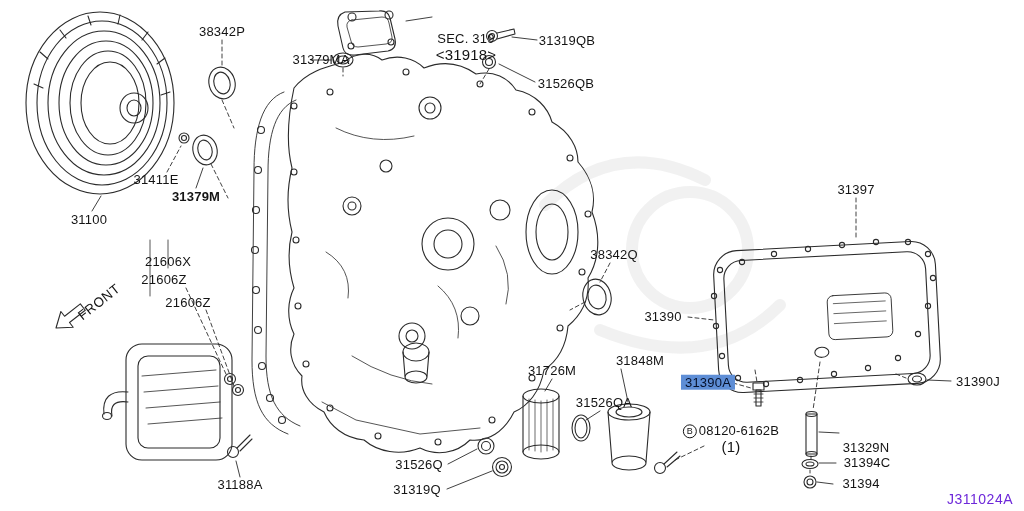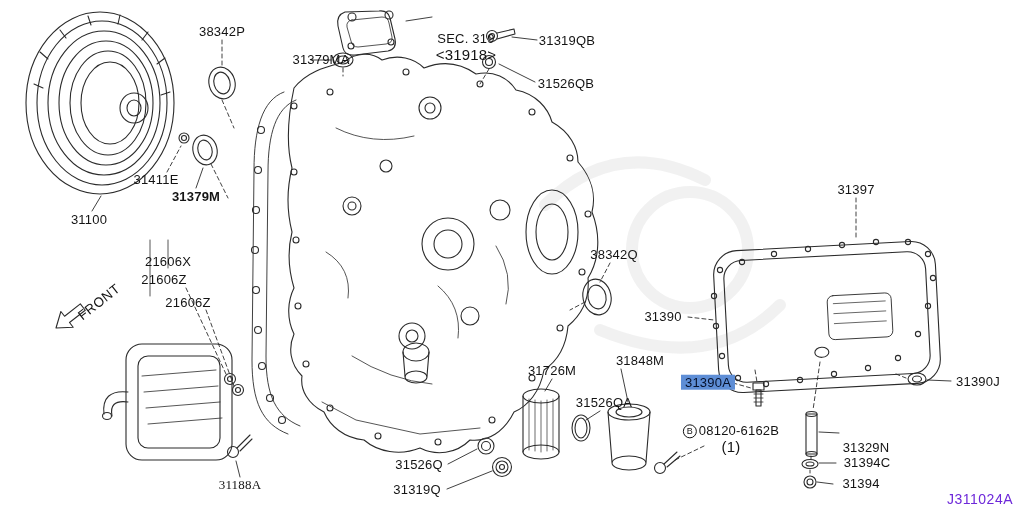--- a/index.html
+++ b/index.html
@@ -303,7 +303,7 @@
       <div class="part-label" style="left: 731px; top: 440px;"><span class="circ">B</span><span class="l1">08120-6162B</span><div class="l2">(1)</div></div>
       <div class="part-label" style="left: 867px; top: 463px;"><span class="l1">31394C</span></div>
       <div class="part-label" style="left: 861px; top: 484px;"><span class="l1">31394</span></div>
-      <div class="part-label" style="left: 240px; top: 485px; font-family: Liberation Serif, serif;"><span class="l1">31188A</span></div>
+      <div class="part-label" style="left: 240px; top: 485px;"><span class="l1">31188A</span></div>
       <div class="part-label" style="left: 419px; top: 465px;"><span class="l1">31526Q</span></div>
       <div class="part-label" style="left: 417px; top: 490px;"><span class="l1">31319Q</span></div>
     </div>

